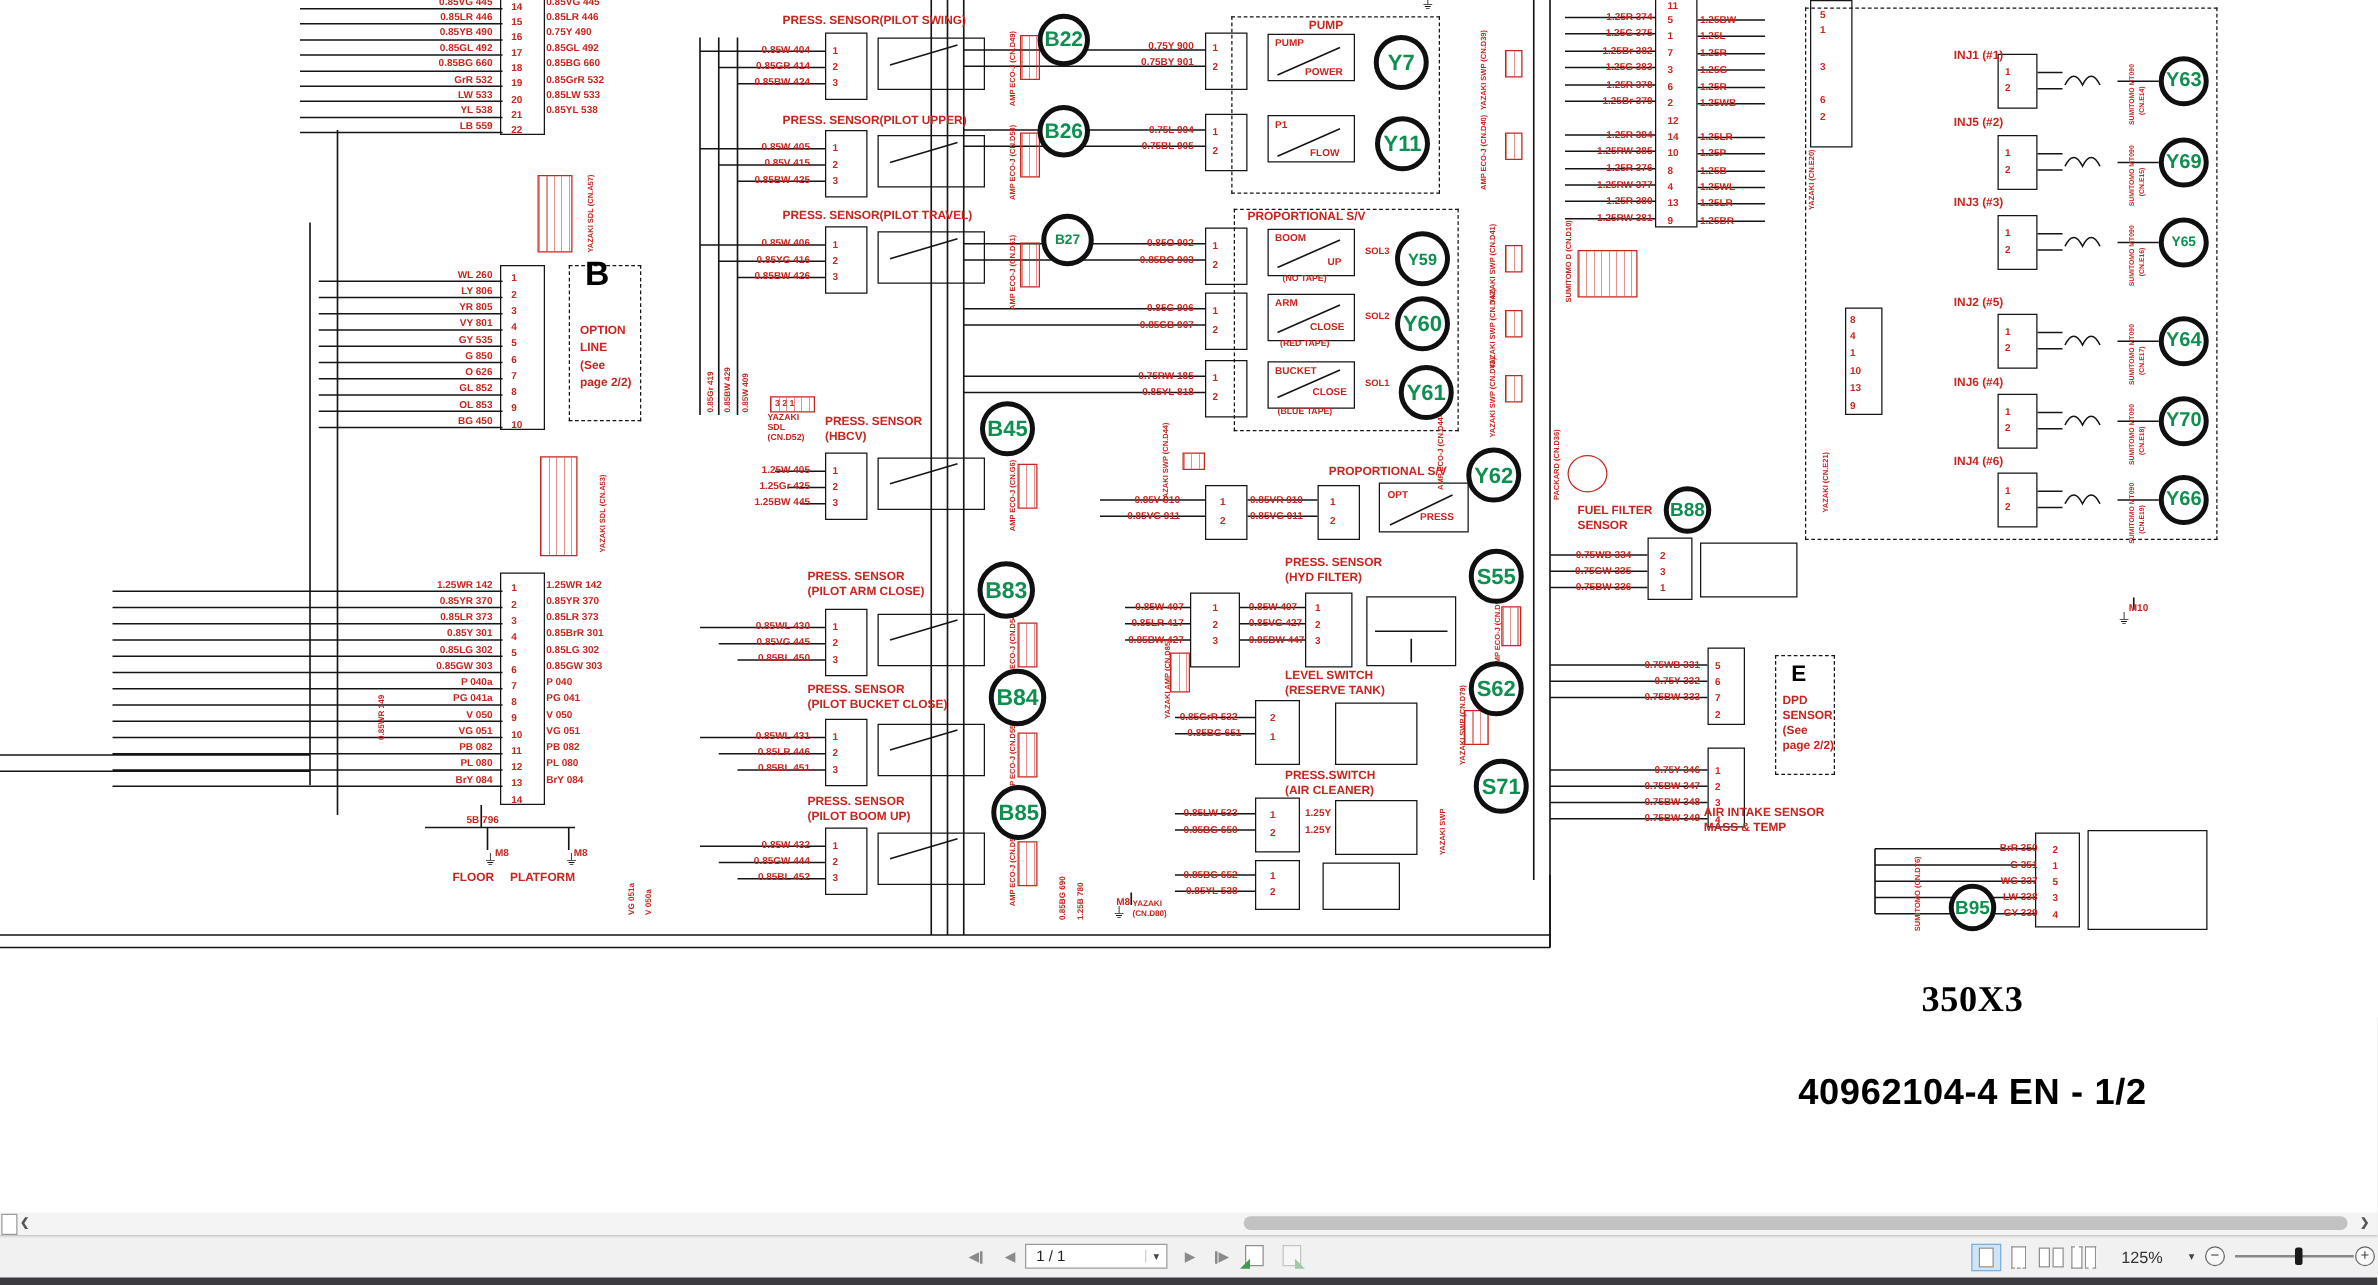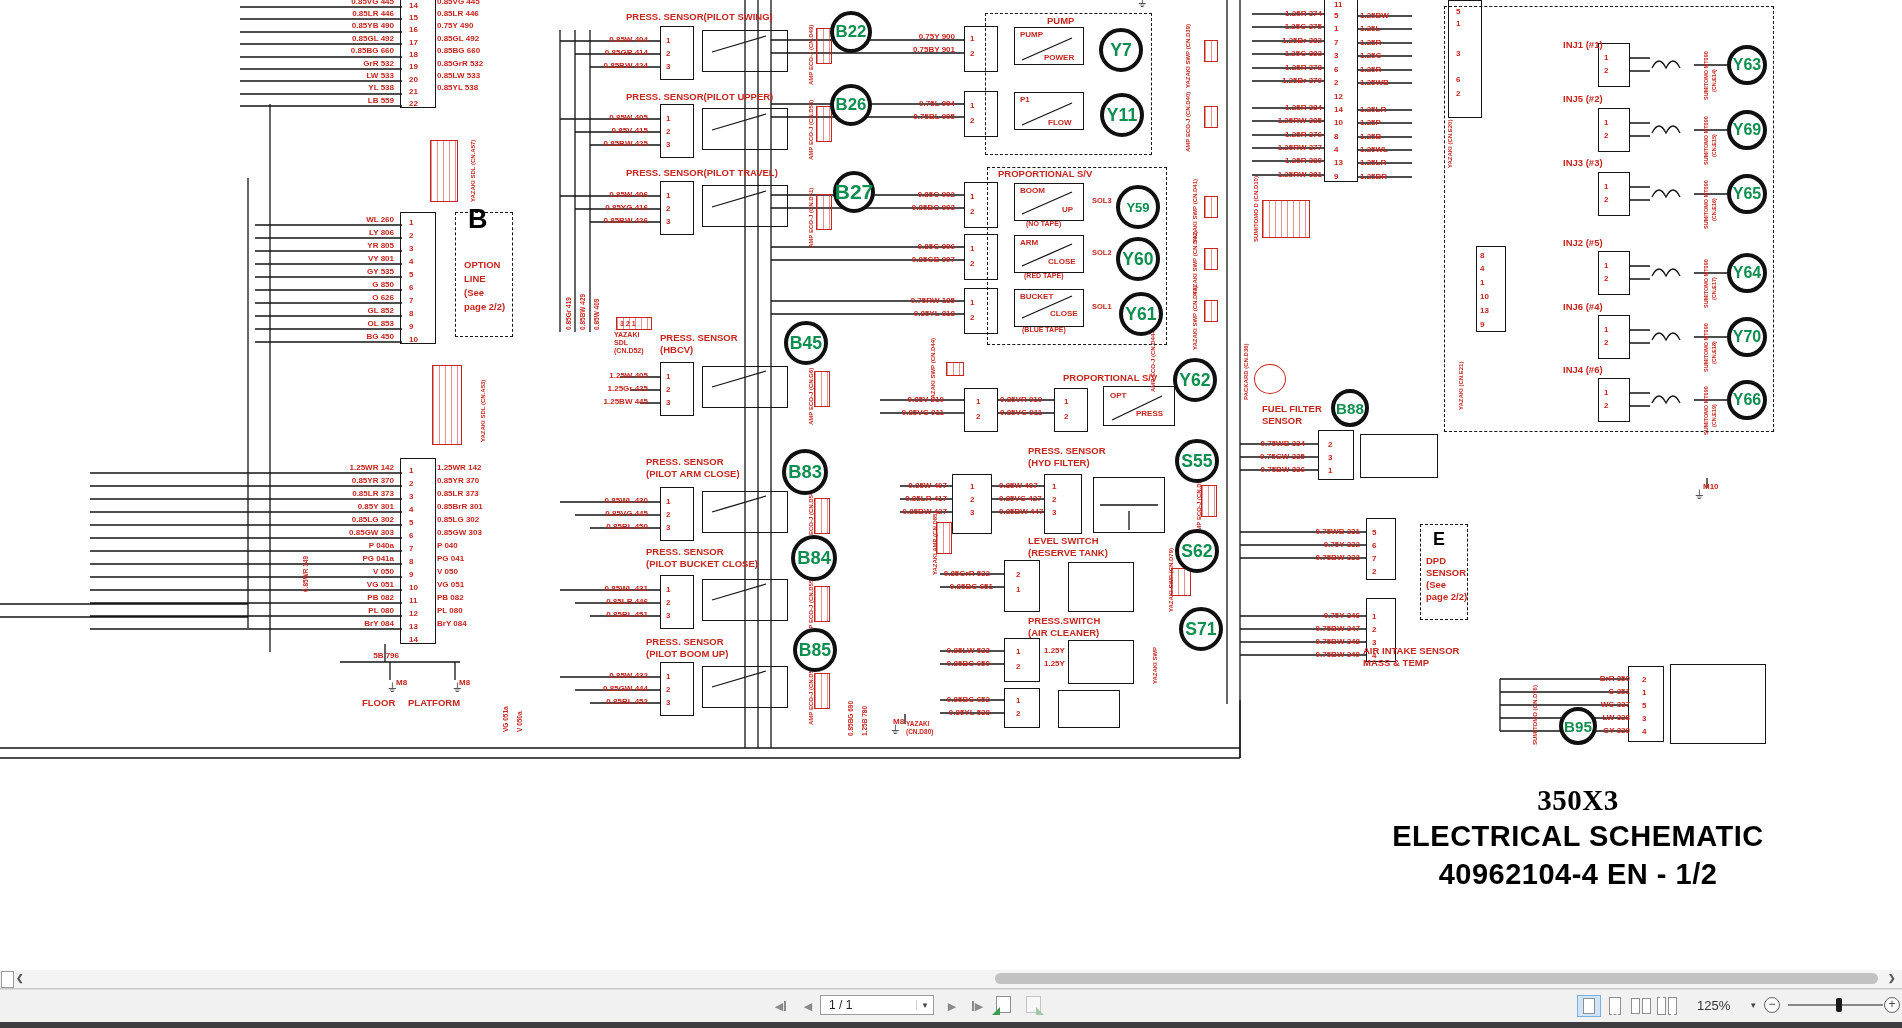--- a/index.html
+++ b/index.html
@@ -558,7 +558,7 @@
 
     <div class="comp" style="left: 830px; top: 11px; width: 42px; height: 42px; font-size: 16.8px;">B22</div>
         <div class="comp" style="left: 830px; top: 84px; width: 42px; height: 42px; font-size: 16.8px;">B26</div>
-        <div class="comp" style="left: 833px; top: 171px; width: 42px; height: 42px; font-size: 21px;">B27</div>
+        <div class="comp" style="left: 833px; top: 171px; width: 42px; height: 42px; font-size: 11px;">B27</div>
         <div class="comp" style="left: 784px; top: 321px; width: 44px; height: 44px; font-size: 17.6px;">B45</div>
         <div class="comp" style="left: 782px; top: 449px; width: 46px; height: 46px; font-size: 18.4px;">B83</div>
         <div class="comp" style="left: 791px; top: 535px; width: 46px; height: 46px; font-size: 18.4px;">B84</div>

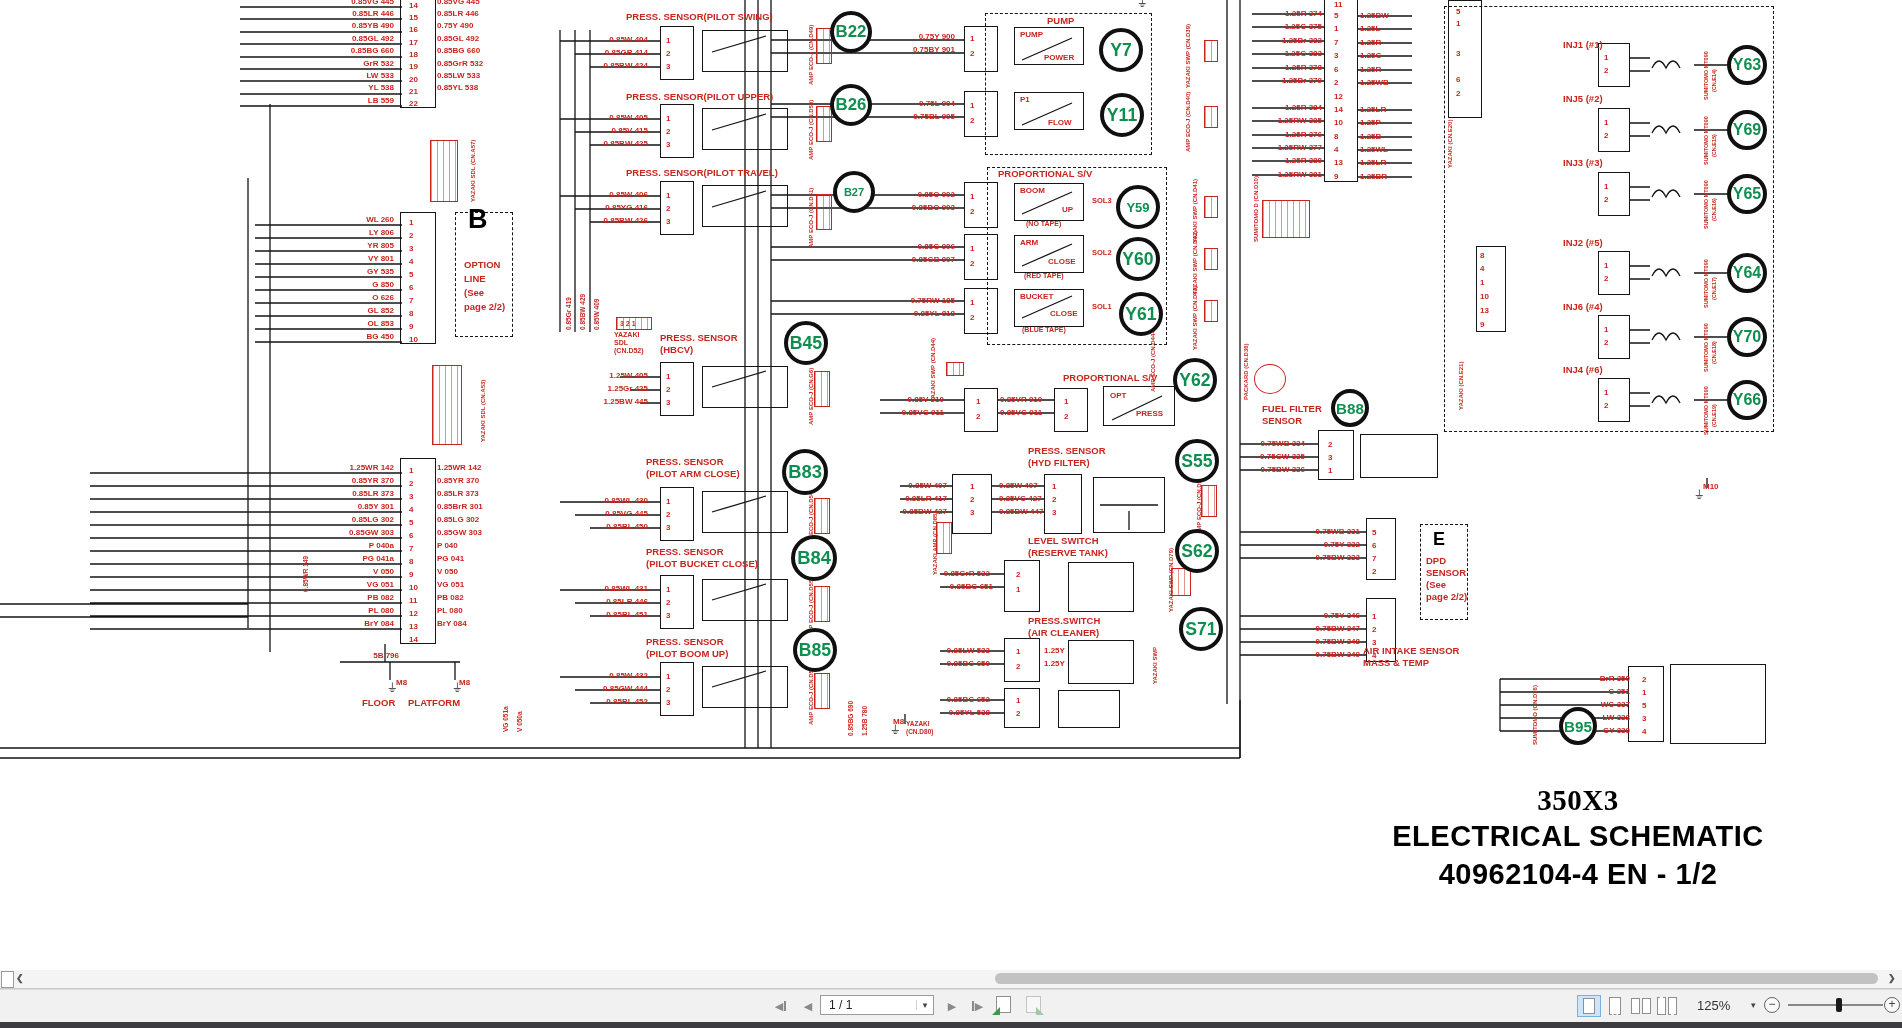--- a/index.html
+++ b/index.html
@@ -576,7 +576,7 @@
         <div class="comp" style="left: 1559px; top: 707px; width: 38px; height: 38px; font-size: 15.2px;">B95</div>
         <div class="comp" style="left: 1727px; top: 45px; width: 40px; height: 40px; font-size: 16px;">Y63</div>
         <div class="comp" style="left: 1727px; top: 110px; width: 40px; height: 40px; font-size: 16px;">Y69</div>
-        <div class="comp" style="left: 1727px; top: 174px; width: 40px; height: 40px; font-size: 16px;">Y65</div>
+        <div class="comp" style="left: 1727px; top: 174px; width: 40px; height: 40px; font-size: 11px;">Y65</div>
         <div class="comp" style="left: 1727px; top: 253px; width: 40px; height: 40px; font-size: 16px;">Y64</div>
         <div class="comp" style="left: 1727px; top: 317px; width: 40px; height: 40px; font-size: 16px;">Y70</div>
         <div class="comp" style="left: 1727px; top: 380px; width: 40px; height: 40px; font-size: 16px;">Y66</div>

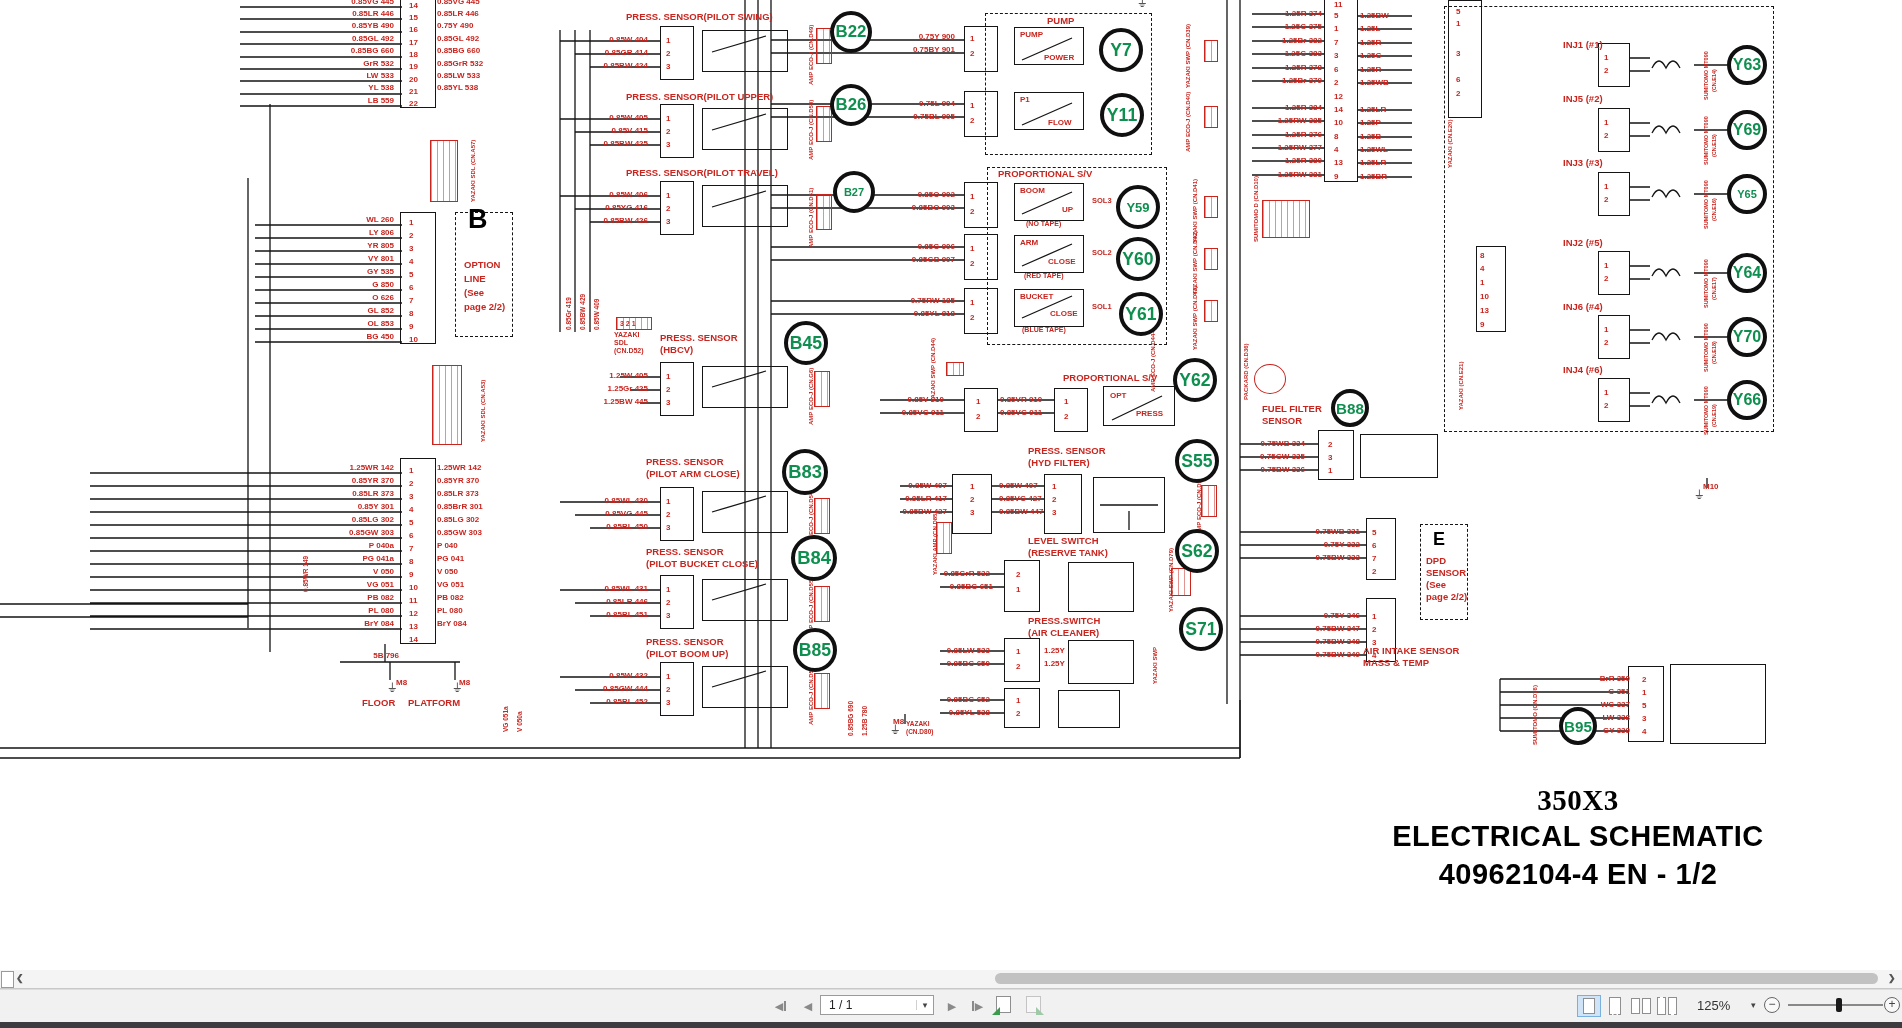--- a/index.html
+++ b/index.html
@@ -592,7 +592,6 @@
       </div>
 
     <div class="title-line" style="left:1578px;top:784px;font-family:Liberation Serif, serif;">350X3</div>
-    <div class="title-line" style="left:1578px;top:820px;">ELECTRICAL SCHEMATIC</div>
     <div class="title-line" style="left:1578px;top:858px;">40962104-4 EN - 1/2</div>
   </div>
 

